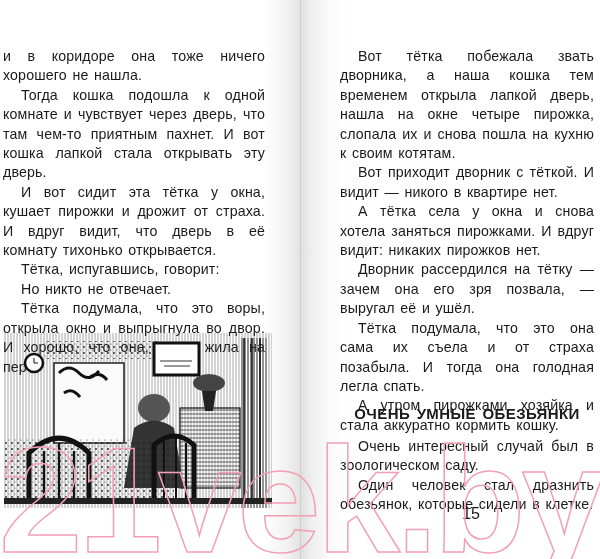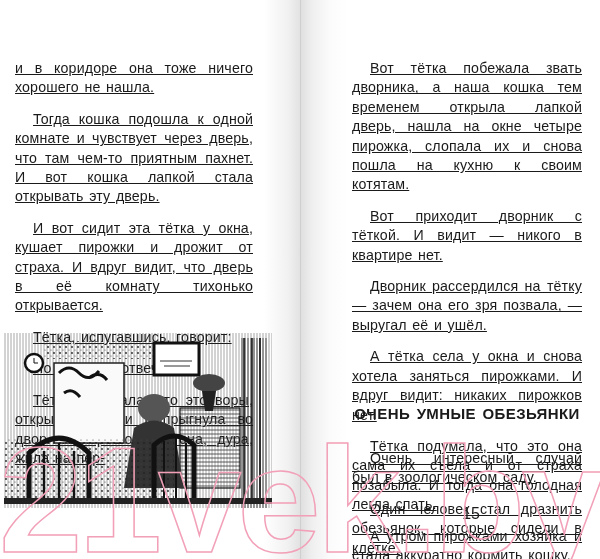--- a/index.html
+++ b/index.html
@@ -27,7 +27,7 @@
       position: absolute; font-size: 14.2px; line-height: 19.4px;
       text-align: justify; word-spacing: 1.5px; letter-spacing: 0.15px;
     }
-    .text p { margin: 12px; text-indent: 0; text-decoration: underline; }
+    .text p { margin: 0; text-indent: 0; }
     .text p.indent { text-indent: 18px; }
     .left-text { left: 3px; top: 47px; width: 262px; }
     .right-text { left: 340px; top: 47px; width: 254px; }

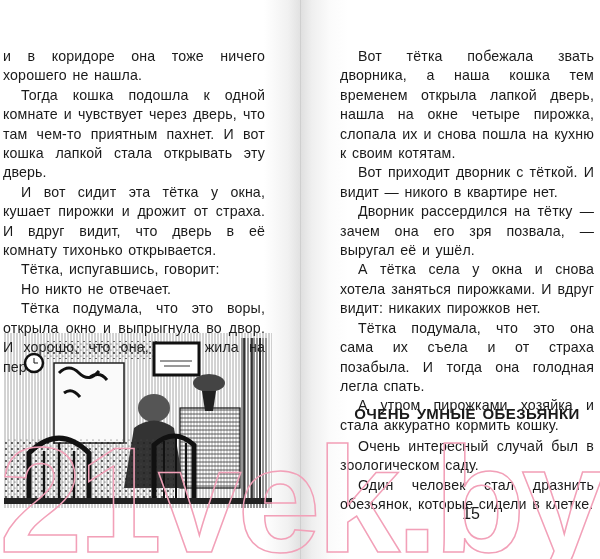--- a/index.html
+++ b/index.html
@@ -105,8 +105,8 @@
 <div class="text right-text">
   <p class="indent">Вот тётка побежала звать дворника, а наша кошка тем временем открыла лапкой дверь, нашла на окне четыре пирожка, слопала их и снова пошла на кухню к своим котятам.</p>
   <p class="indent">Вот приходит дворник с тёткой. И видит — никого в квартире нет.</p>
+  <p class="indent">А тётка села у окна и снова хотела заняться пирожками. И вдруг видит: никаких пирожков нет.</p>
   <p class="indent">Дворник рассердился на тётку — зачем она его зря позвала, — выругал её и ушёл.</p>
-  <p class="indent">А тётка села у окна и снова хотела заняться пирожками. И вдруг видит: никаких пирожков нет.</p>
   <p class="indent">Тётка подумала, что это она сама их съела и от страха позабыла. И тогда она голодная легла спать.</p>
   <p class="indent">А утром пирожками хозяйка и стала аккуратно кормить кошку.</p>
 </div>

